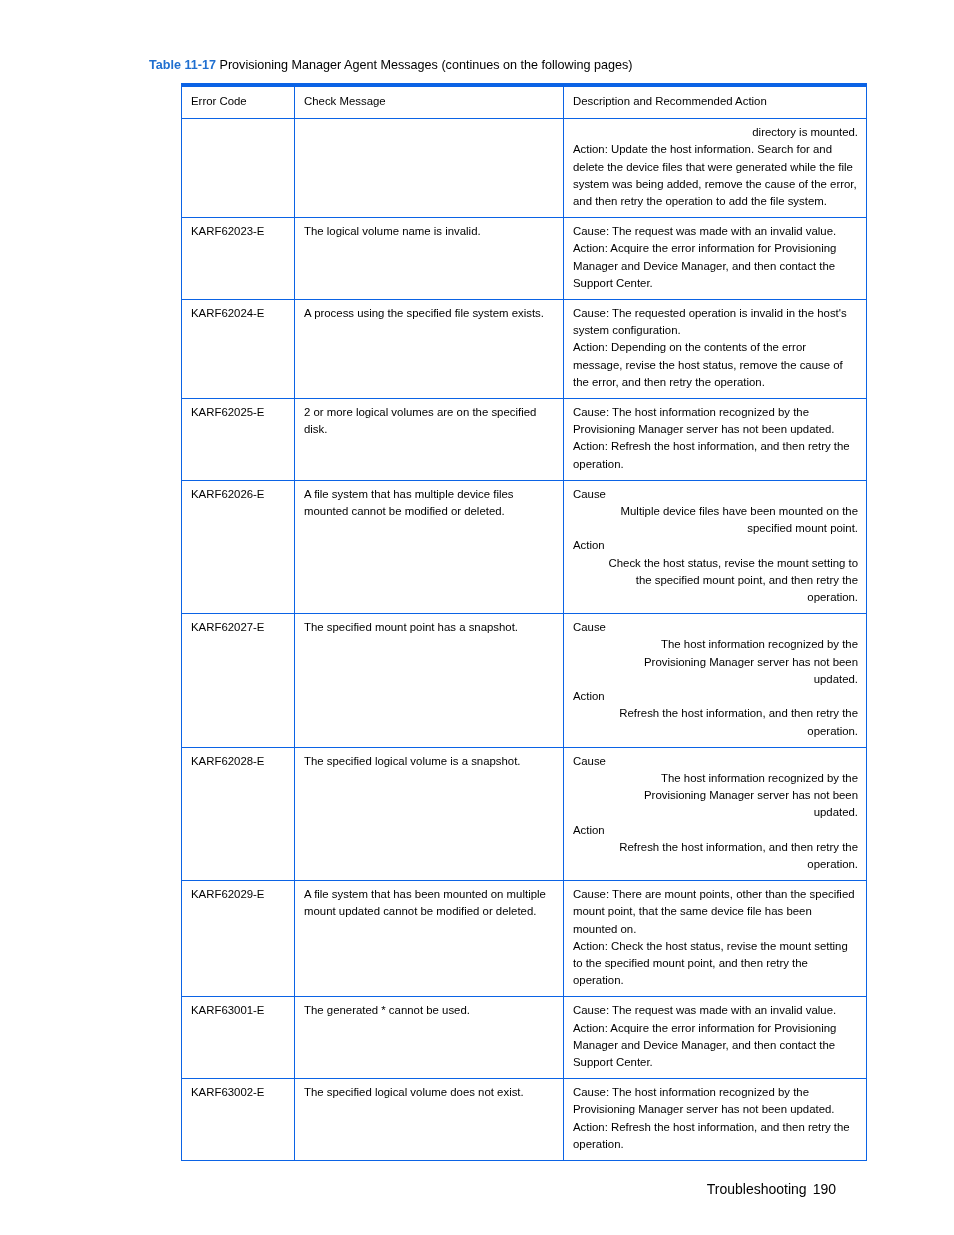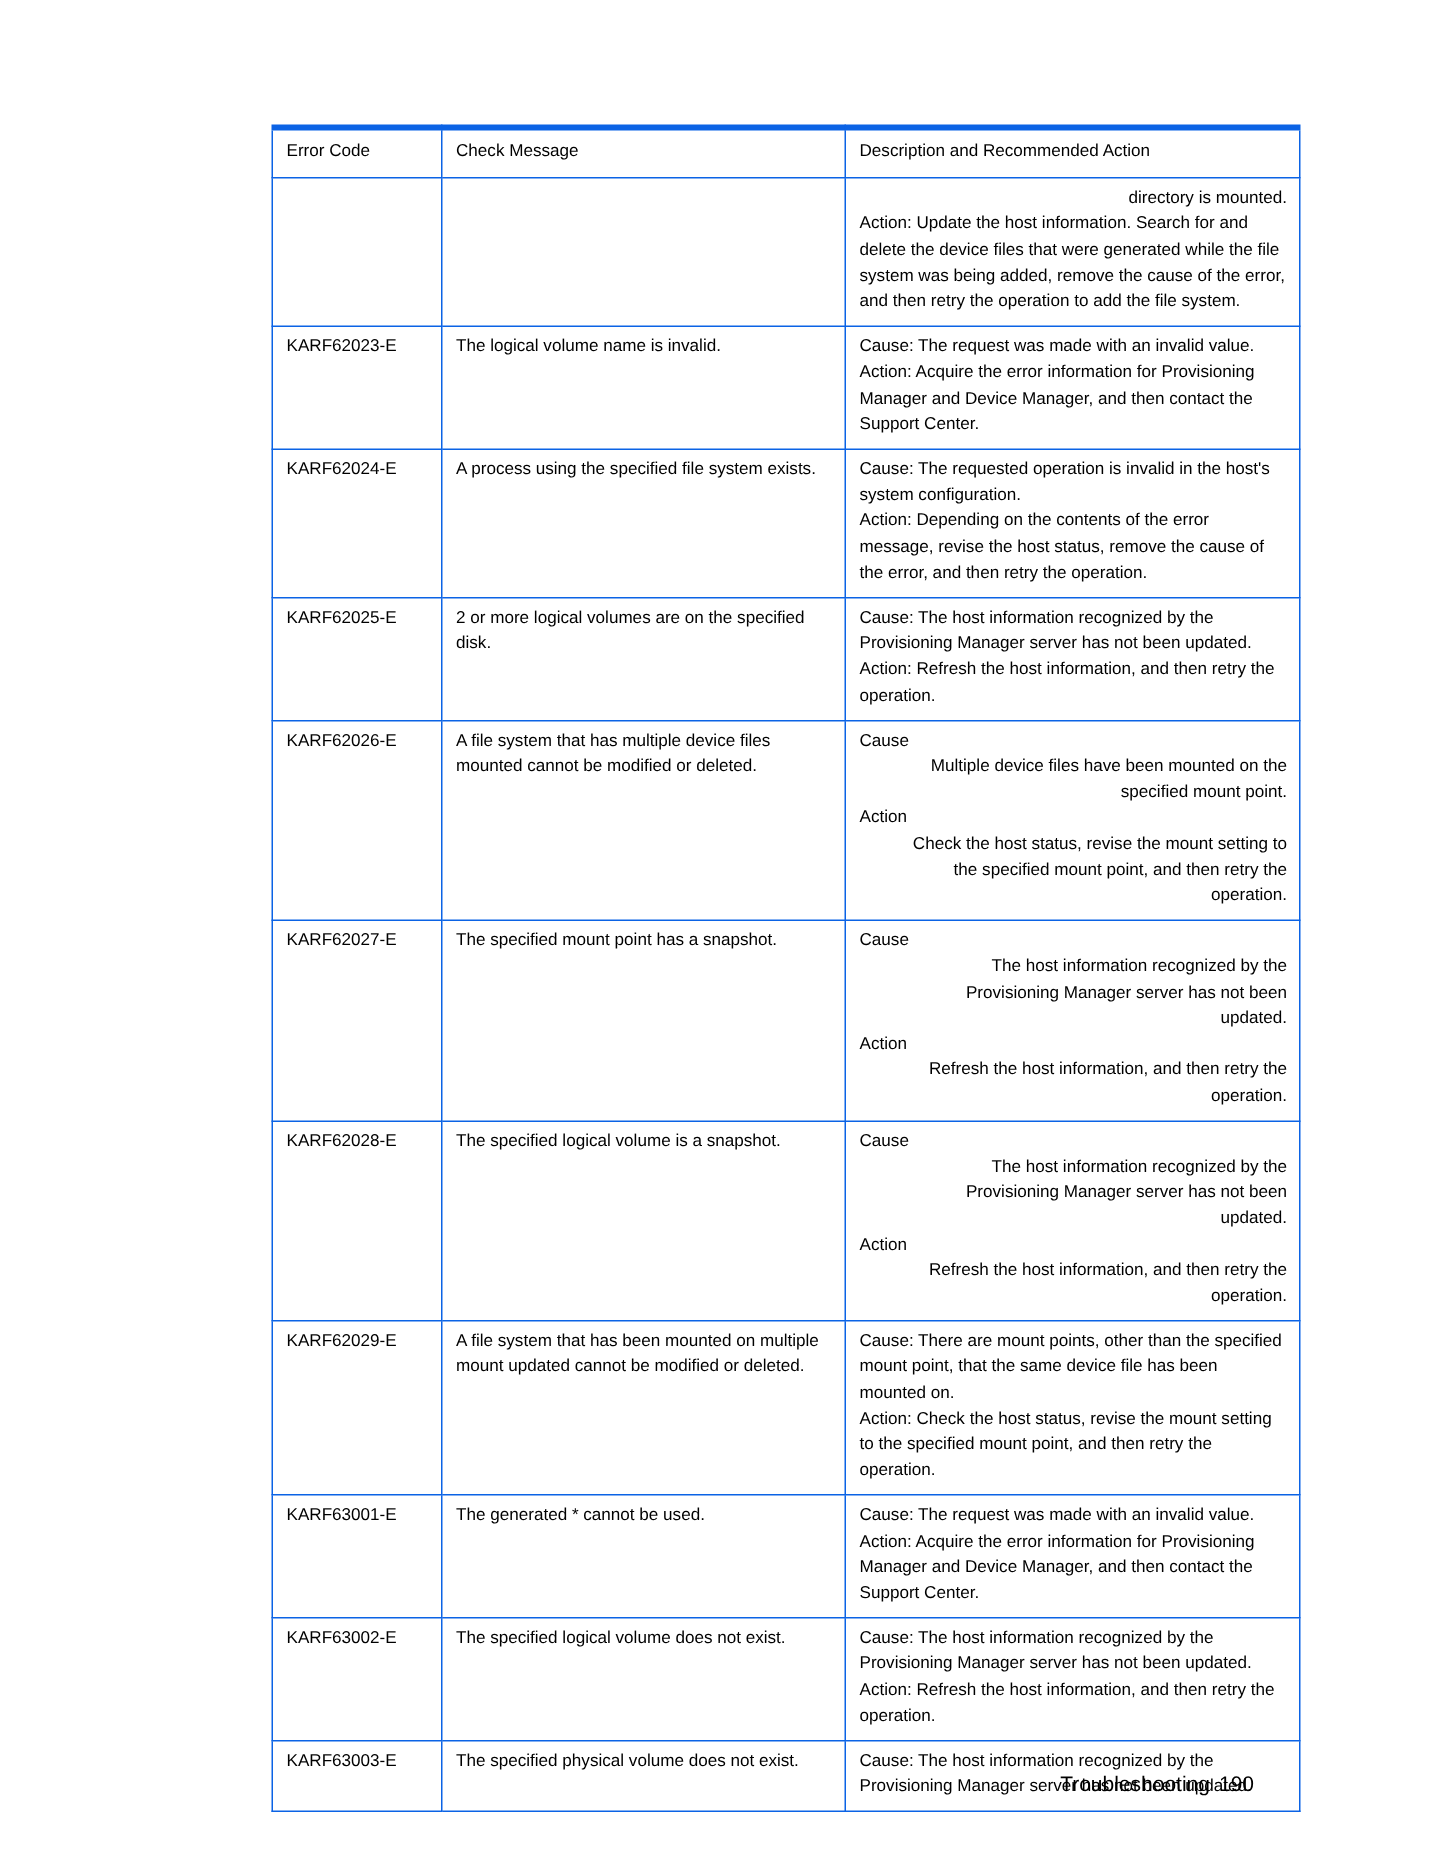--- a/index.html
+++ b/index.html
@@ -100,6 +100,9 @@
 
 <div class="page">
 
+  <div class="table-caption">
+    <span class="caption-num">Table 11-17</span><span class="caption-text"> Provisioning Manager Agent Messages (continues on the following pages)</span>
+  </div>
 
   <table class="msg-table">
     <colgroup>

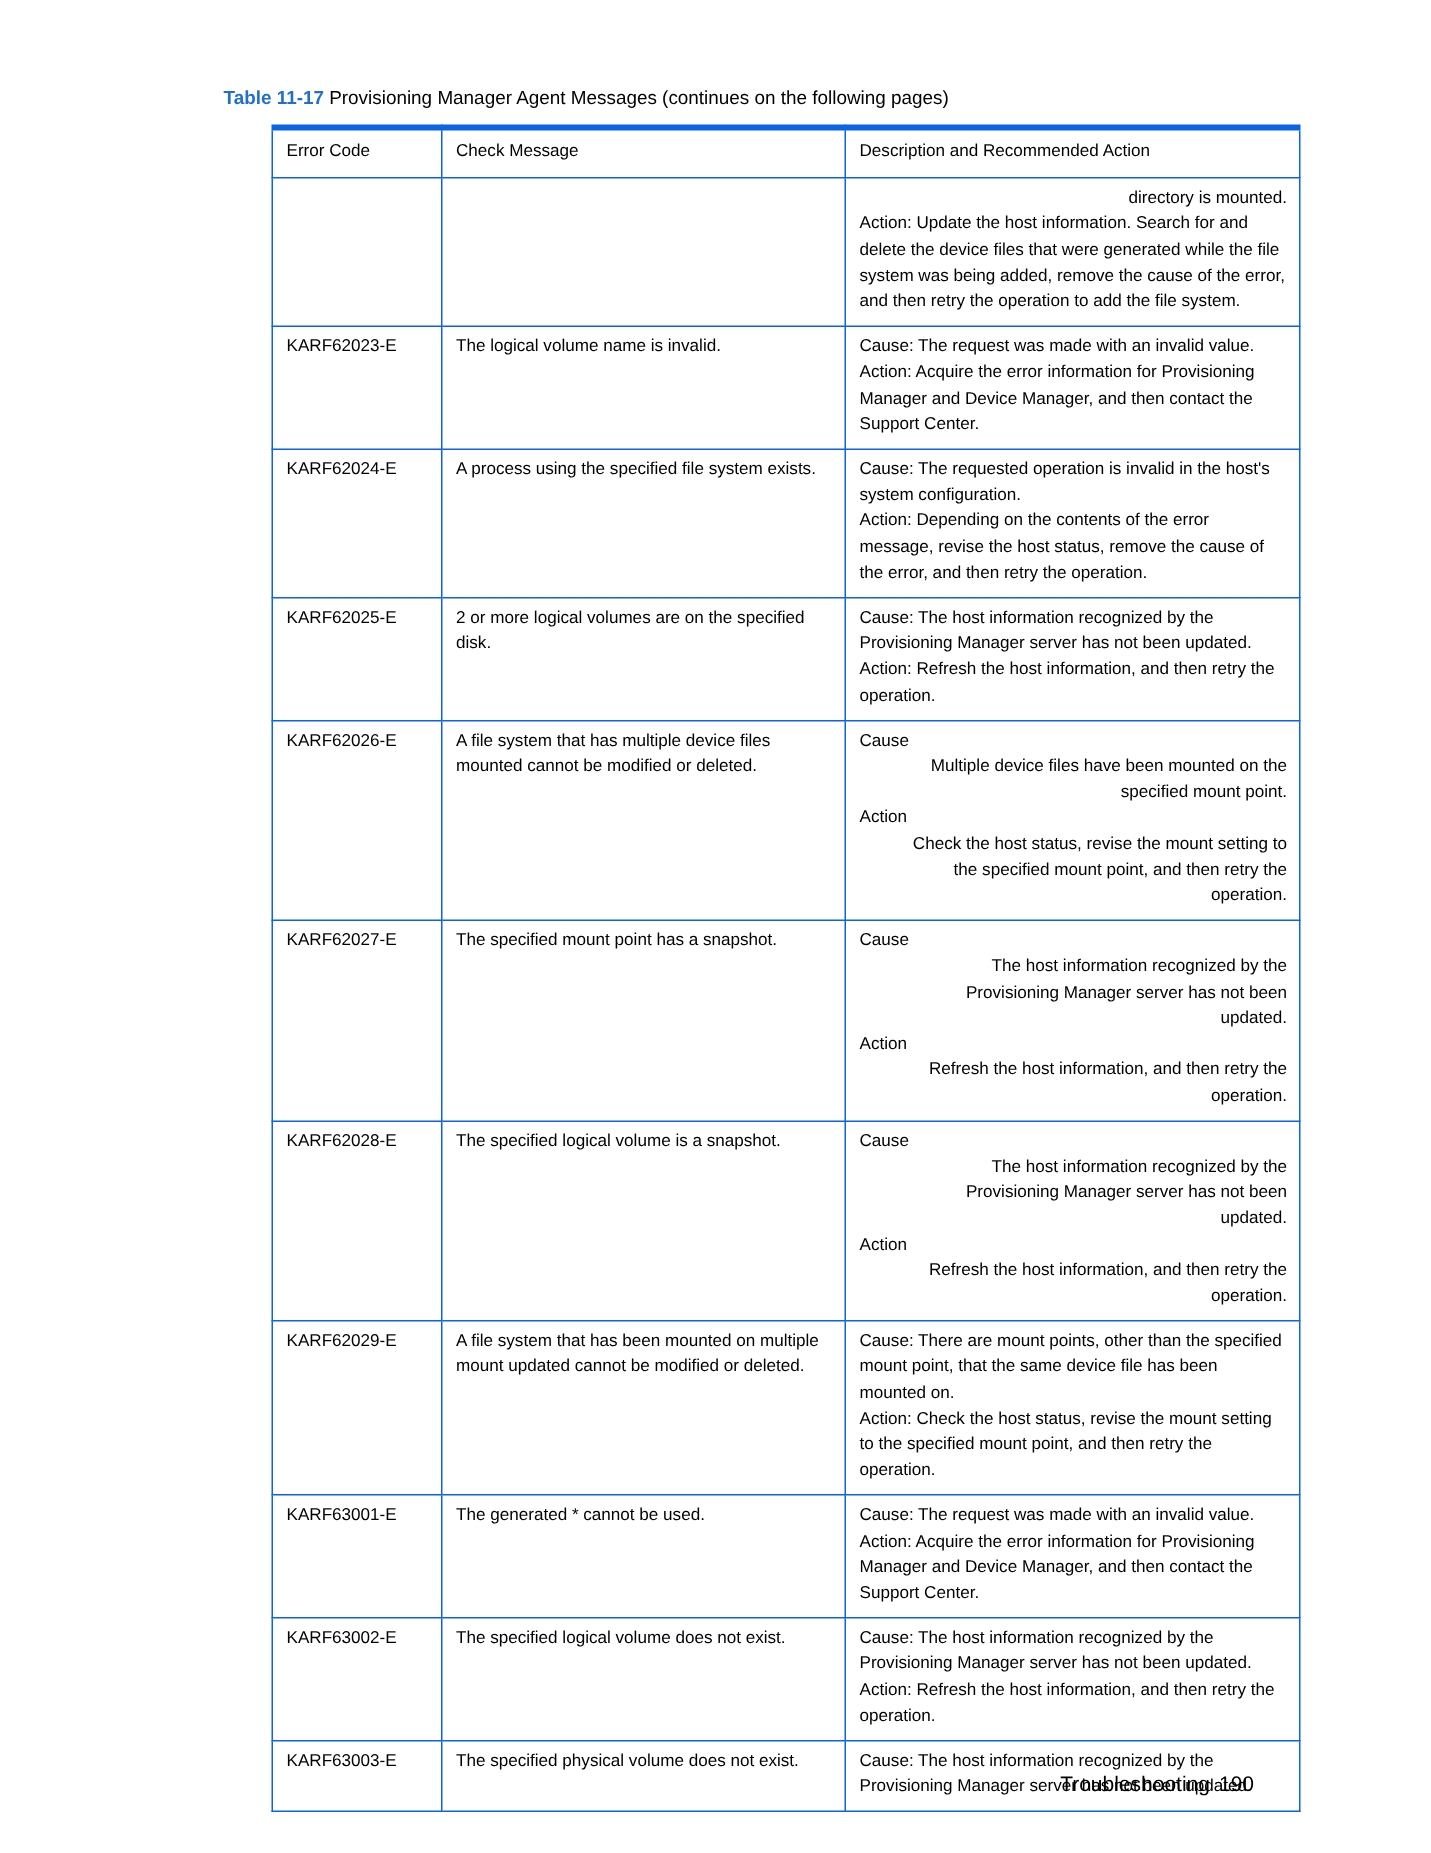--- a/index.html
+++ b/index.html
@@ -202,13 +202,6 @@
             <p class="p">Action: Refresh the host information, and then retry the operation.</p>
           </td>
         </tr>
-        <tr>
-          <td class="cell-code">KARF63003-E</td>
-          <td>The specified physical volume does not exist.</td>
-          <td>
-            <p class="p">Cause: The host information recognized by the Provisioning Manager server has not been updated.</p>
-          </td>
-        </tr>
       </tbody>
   </table>
 

